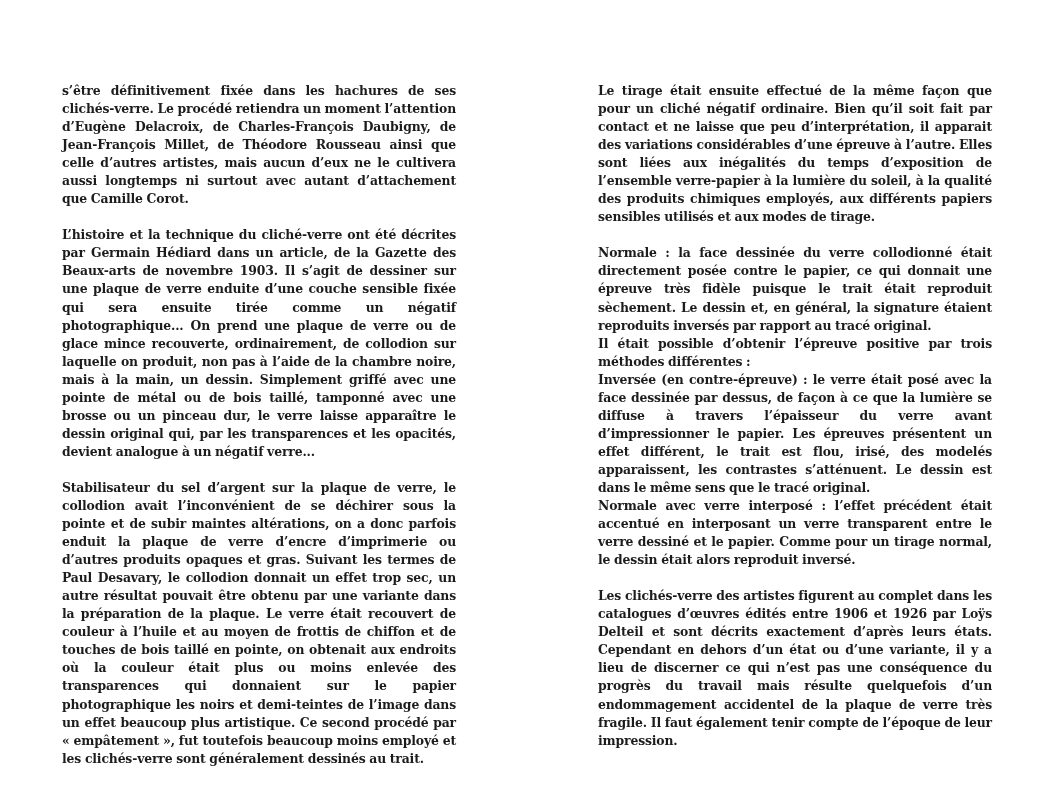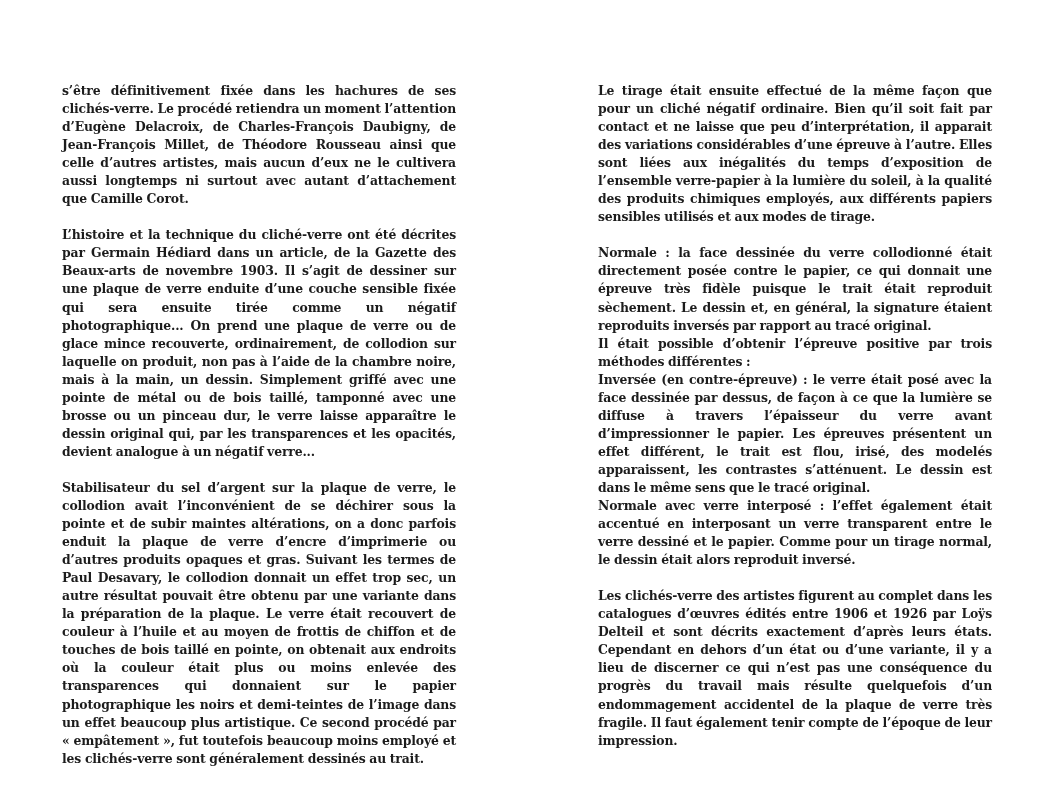--- a/index.html
+++ b/index.html
@@ -50,7 +50,7 @@
     <span class="line-group">Normale : la face dessinée du verre collodionné était directement posée contre le papier, ce qui donnait une épreuve très fidèle puisque le trait était reproduit sèchement. Le dessin et, en général, la signature étaient reproduits inversés par rapport au tracé original.</span>
     <span class="line-group">Il était possible d’obtenir l’épreuve positive par trois méthodes différentes :</span>
     <span class="line-group">Inversée (en contre-épreuve) : le verre était posé avec la face dessinée par dessus, de façon à ce que la lumière se diffuse à travers l’épaisseur du verre avant d’impressionner le papier. Les épreuves présentent un effet différent, le trait est flou, irisé, des modelés apparaissent, les contrastes s’atténuent. Le dessin est dans le même sens que le tracé original.</span>
-    <span class="line-group">Normale avec verre interposé : l’effet également était accentué en interposant un verre transparent entre le verre dessiné et le papier. Comme pour un tirage normal, le dessin était alors reproduit inversé.</span>
+    <span class="line-group">Normale avec verre interposé : l’effet précédent était accentué en interposant un verre transparent entre le verre dessiné et le papier. Comme pour un tirage normal, le dessin était alors reproduit inversé.</span>
   </div>
   <div class="para">
     <span class="line-group">Les clichés-verre des artistes figurent au complet dans les catalogues d’œuvres édités entre 1906 et 1926 par Loÿs Delteil et sont décrits exactement d’après leurs états. Cependant en dehors d’un état ou d’une variante, il y a lieu de discerner ce qui n’est pas une conséquence du progrès du travail mais résulte quelquefois d’un endommagement accidentel de la plaque de verre très fragile. Il faut également tenir compte de l’époque de leur impression.</span>

